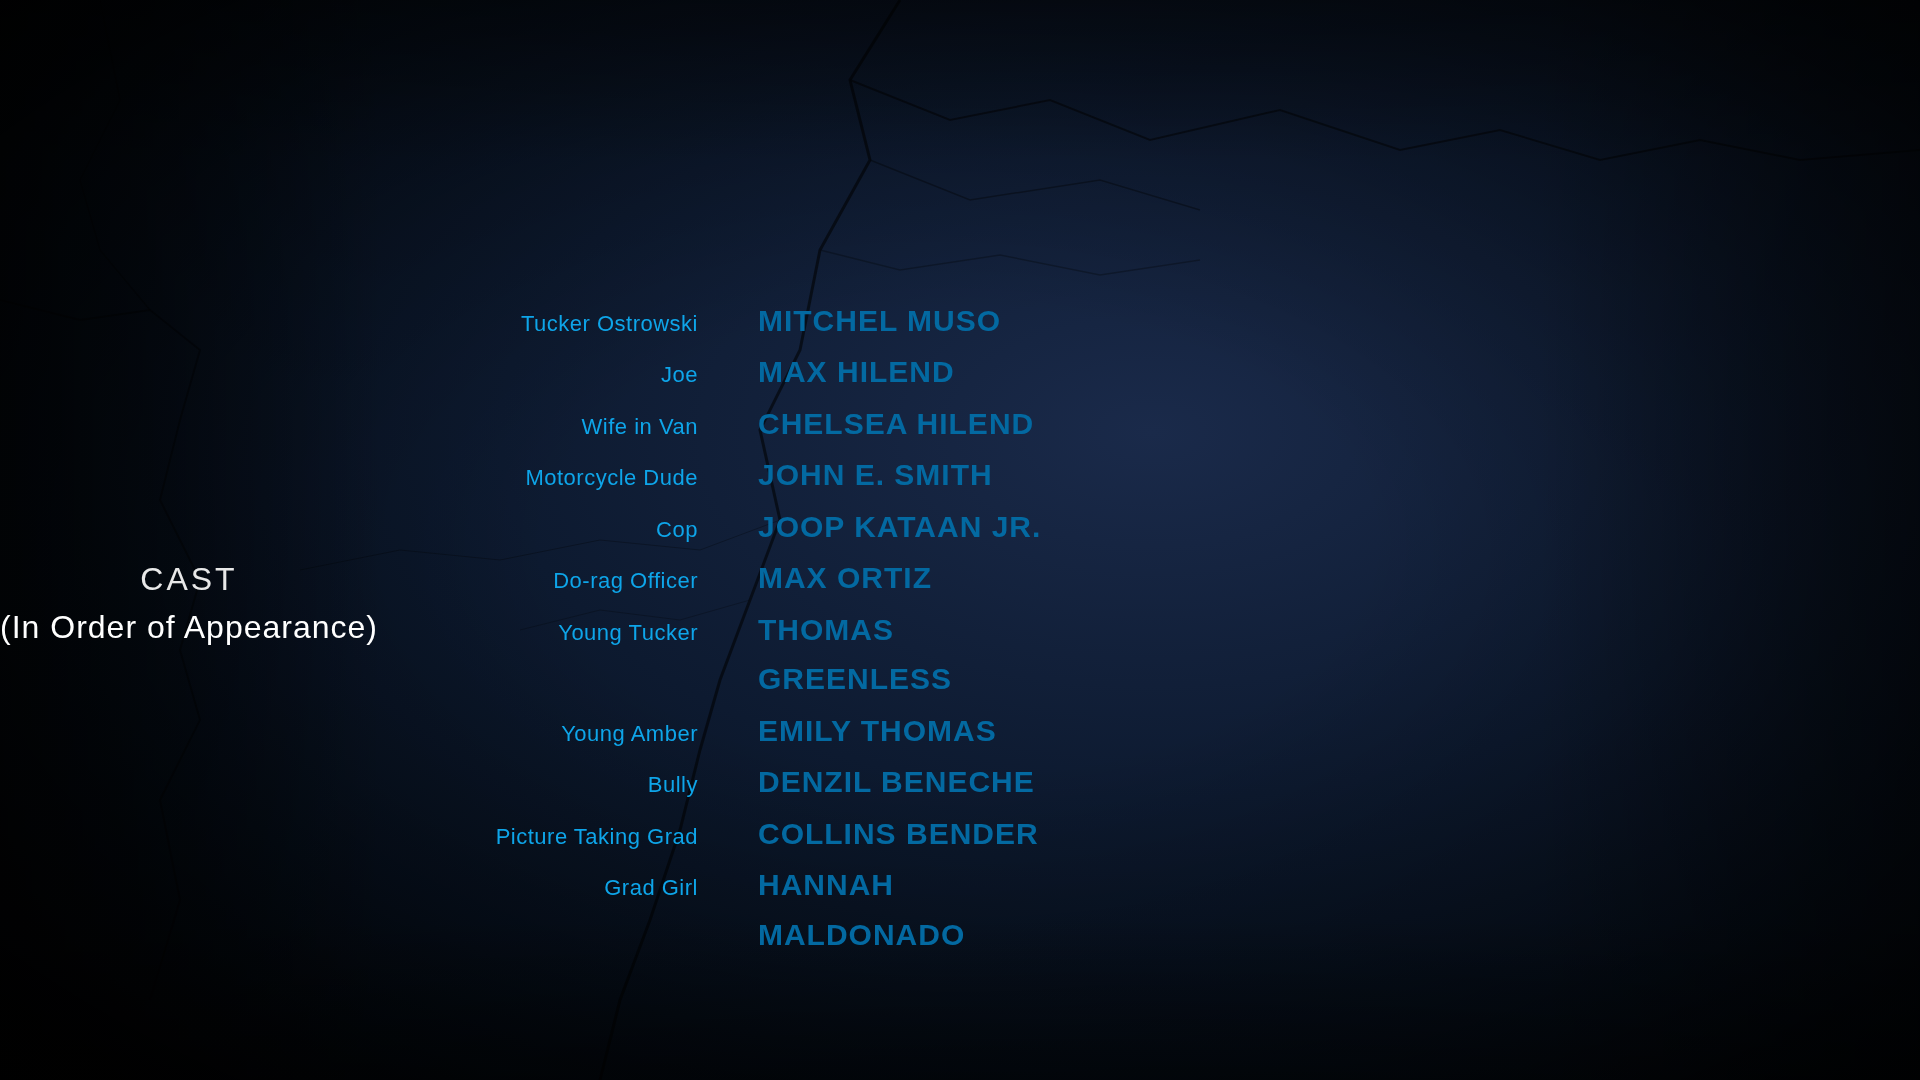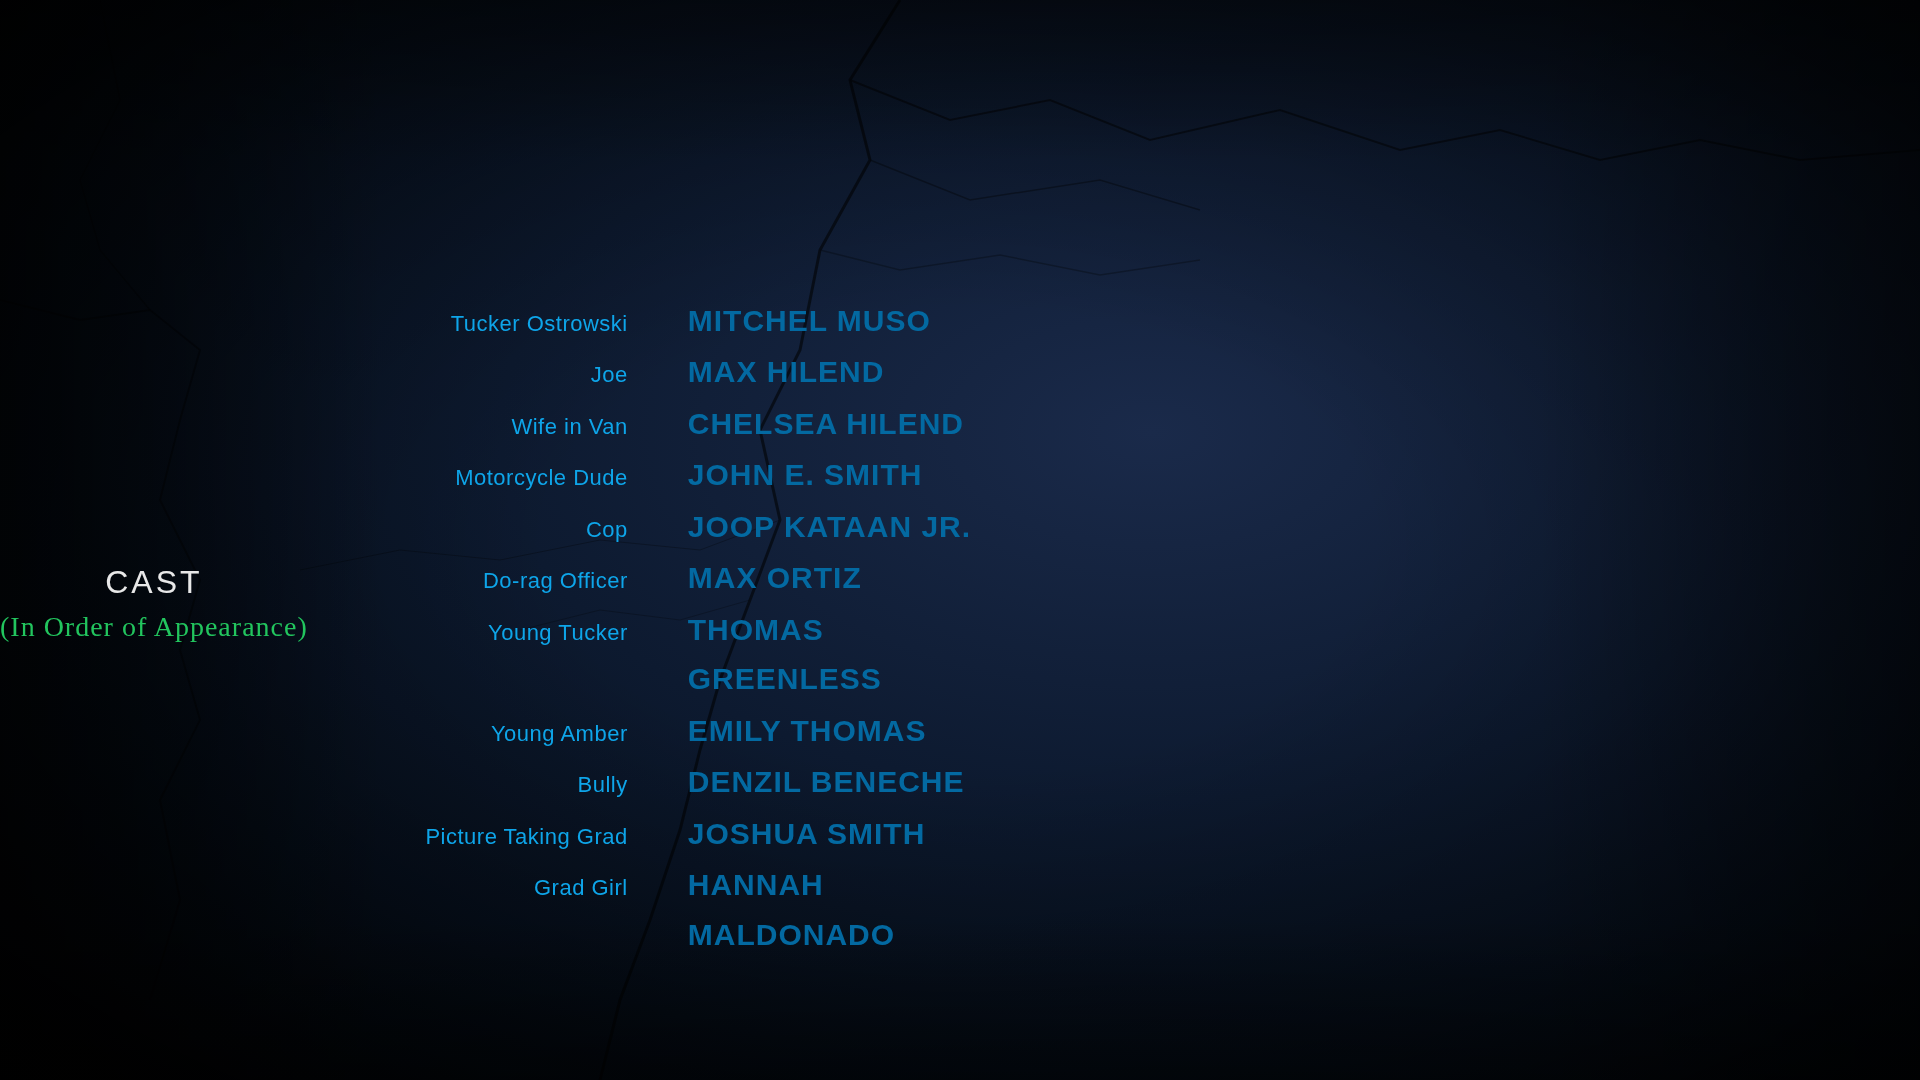--- a/index.html
+++ b/index.html
@@ -69,12 +69,11 @@
     }
 
     .cast-subtitle {
-      font-size: 28px;
+      font-size: 32px;
       font-weight: 300;
       letter-spacing: 1px;
-      color: #22c55e;
+      color: #ffffff;
       line-height: 1.5;
-      font-family: Liberation Serif, serif;
     }
 
     .cast-list {

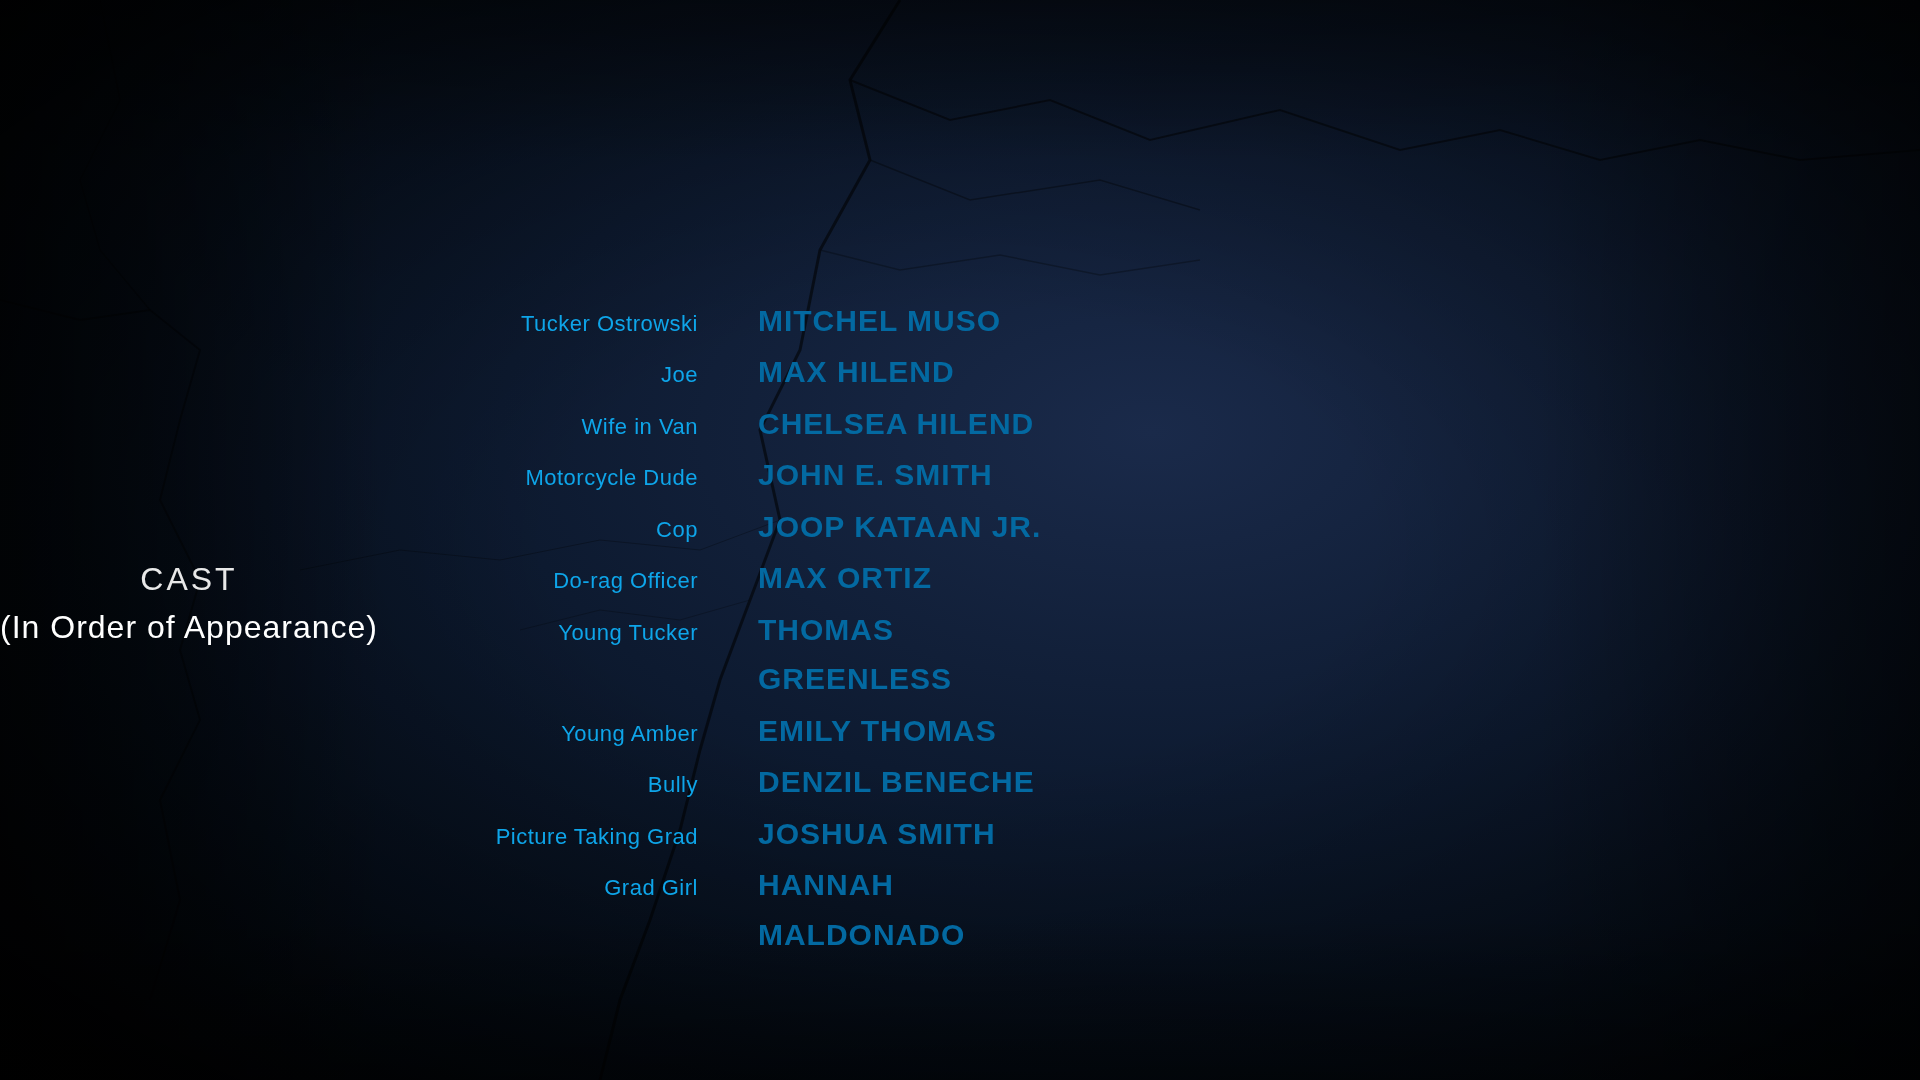--- a/index.html
+++ b/index.html
@@ -180,7 +180,7 @@
       </div>
       <div class="cast-row">
         <div class="role">Picture Taking Grad</div>
-        <div class="actor">JOSHUA SMITH</div>
+        <div class="actor">COLLINS BENDER</div>
       </div>
       <div class="cast-row">
         <div class="role">Grad Girl</div>

